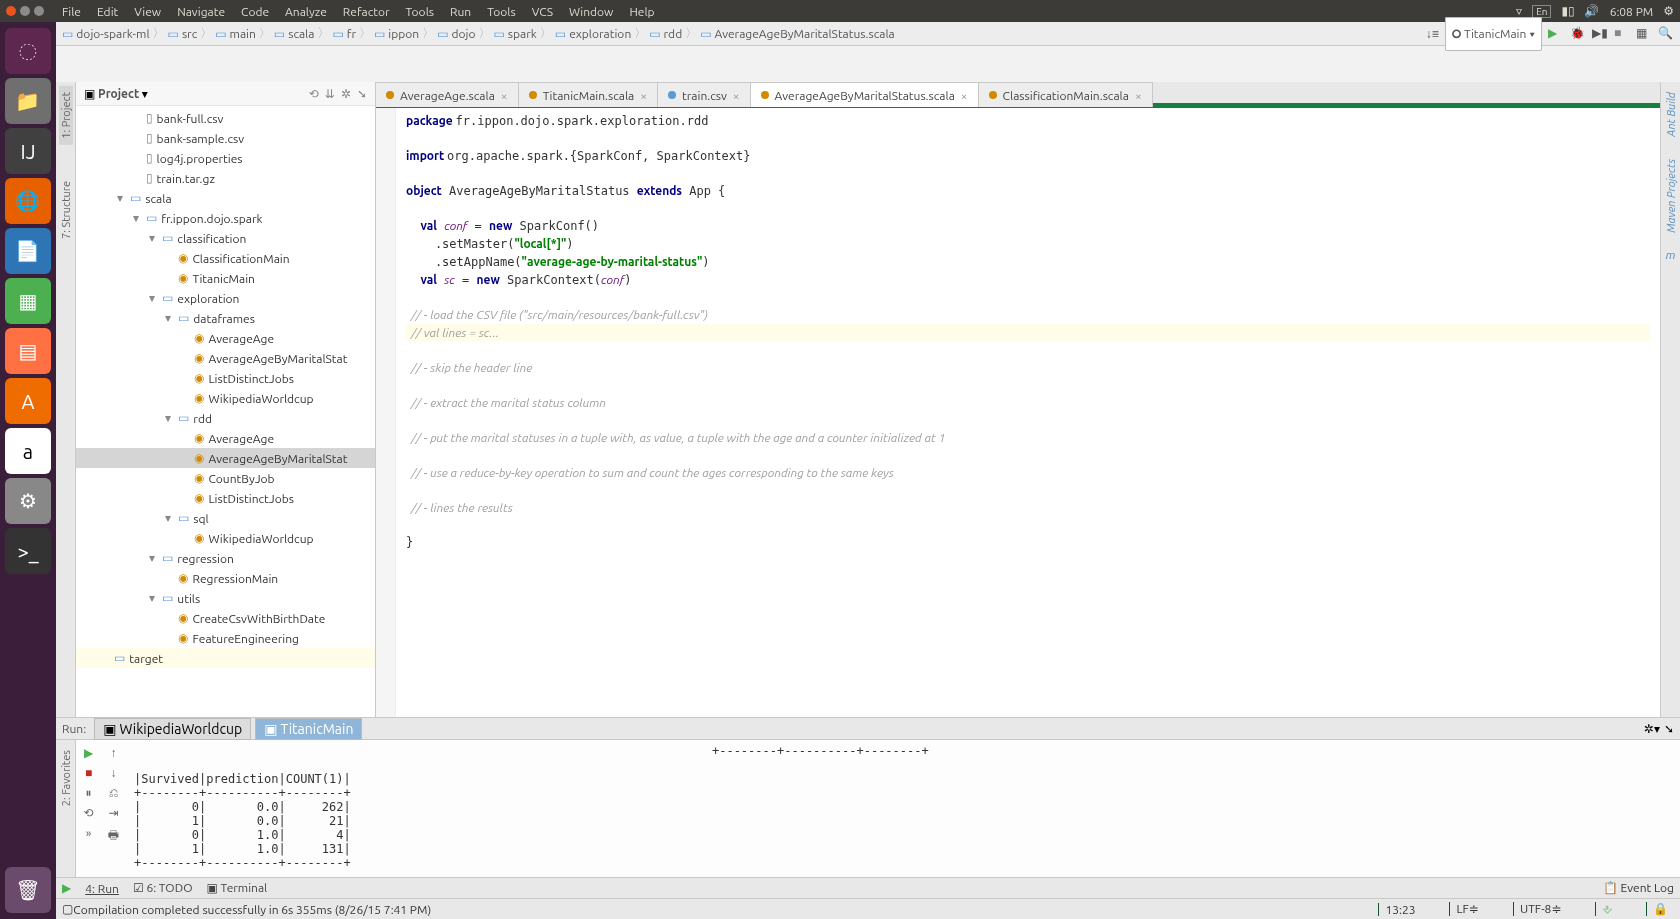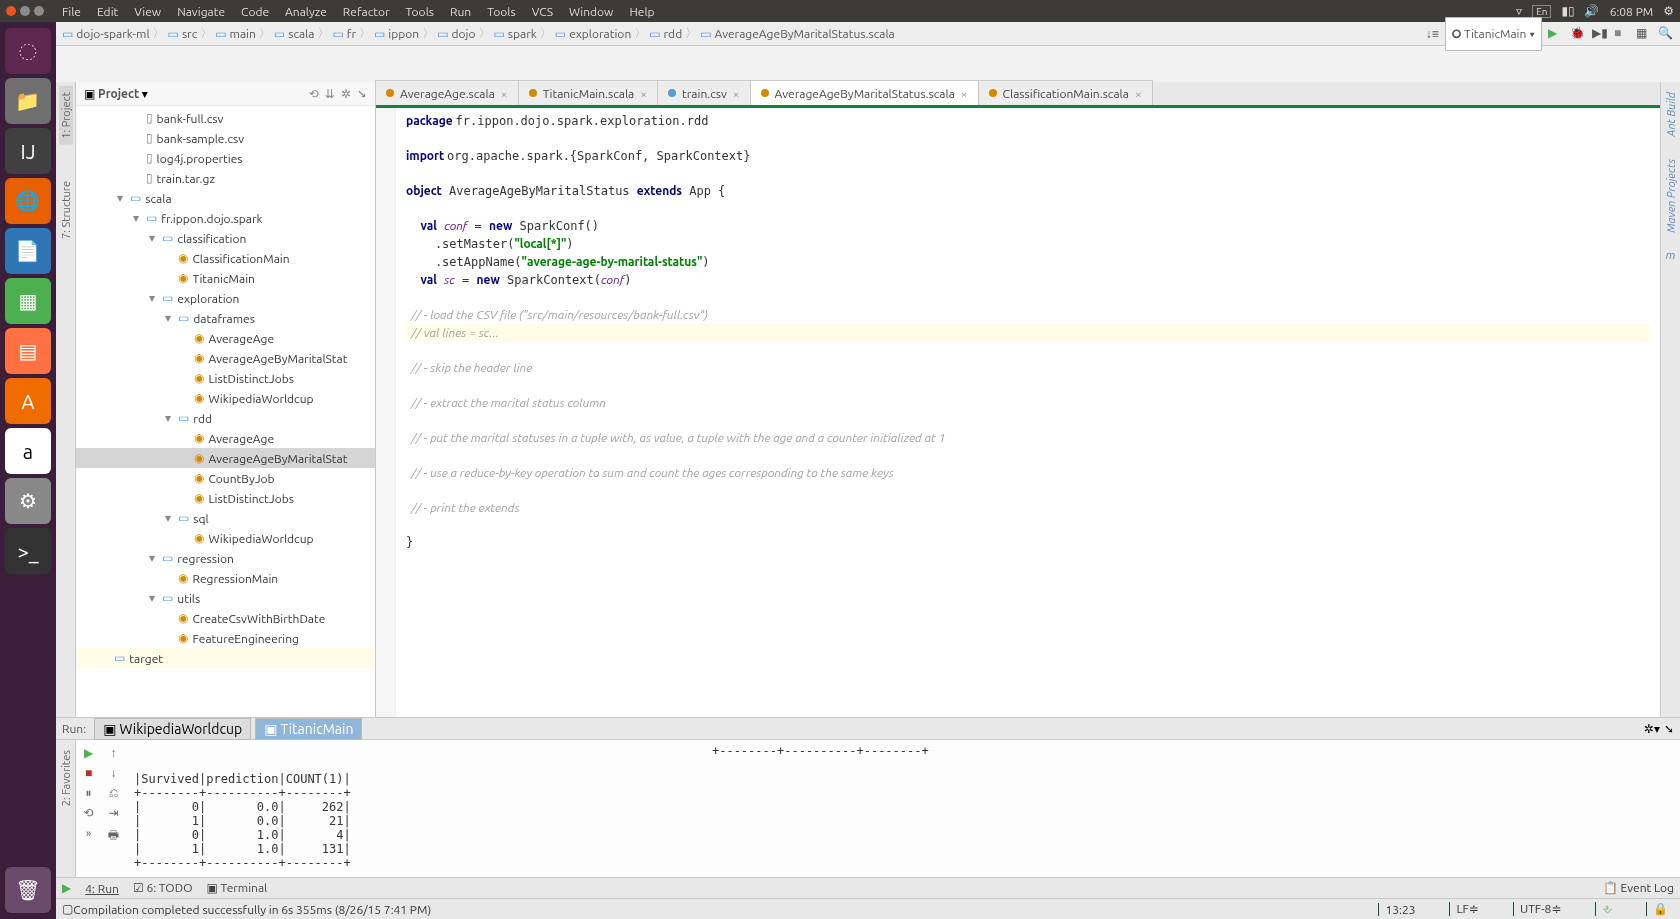--- a/index.html
+++ b/index.html
@@ -56,7 +56,7 @@
 
 
 .editor-area { flex:1; display:flex; flex-direction:column; min-width:0; }
-.editor-tabs { height:26px; background:#e8e8e8; border-bottom:3px solid #15803d; display:flex; align-items:flex-end; }
+.editor-tabs { height:26px; background:#e8e8e8; border-bottom:5px solid #15803d; display:flex; }
 .etab { height:25px; padding:0 10px; display:flex; align-items:center; gap:6px; border:1px solid #c8c8c8; border-bottom:none; background:#ededed; margin-left:-1px; font-size:12px; color:#444; cursor:pointer; }
 .etab.active { background:#fff; }
 .etab .dot { width:8px; height:8px; border-radius:50%; background:#d28b00; }

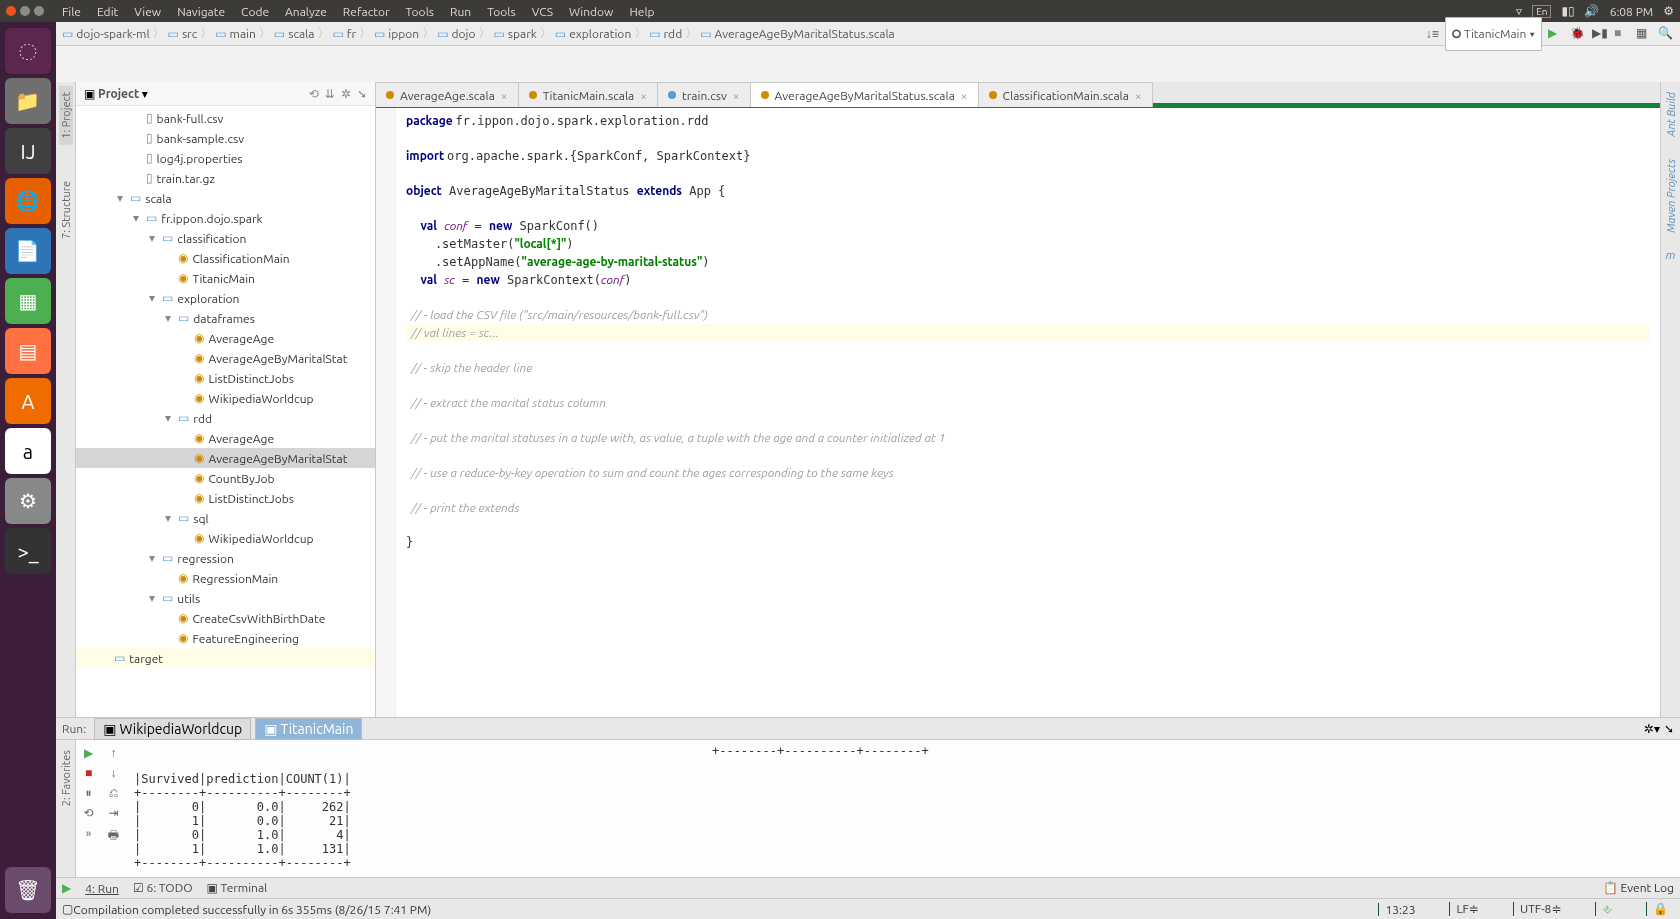--- a/index.html
+++ b/index.html
@@ -408,7 +408,7 @@
 
 <span class="cmt">  // - use a reduce-by-key operation to sum and count the ages corresponding to the same keys</span>
 
-<span class="cmt">  // - print the extends</span>
+<span class="cmt">  // - lines the results</span>
 
 }
 </div>

